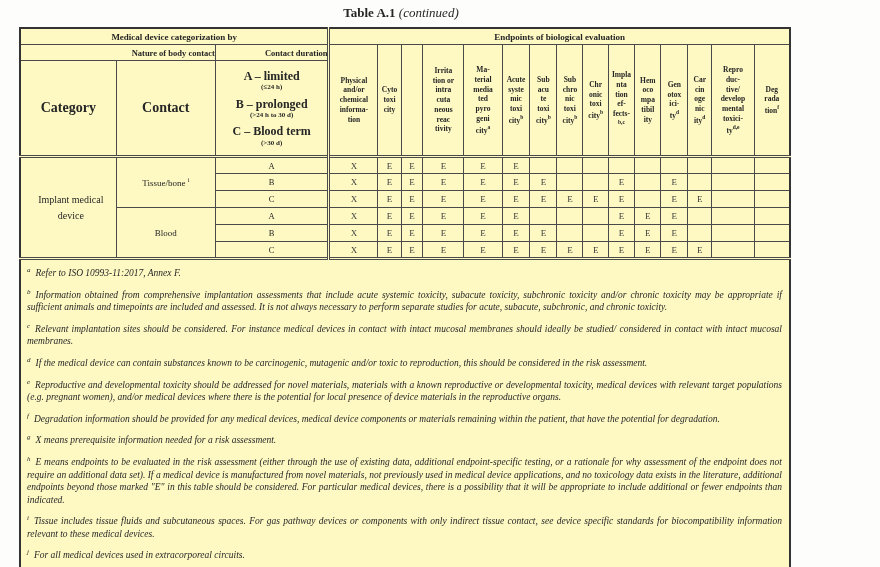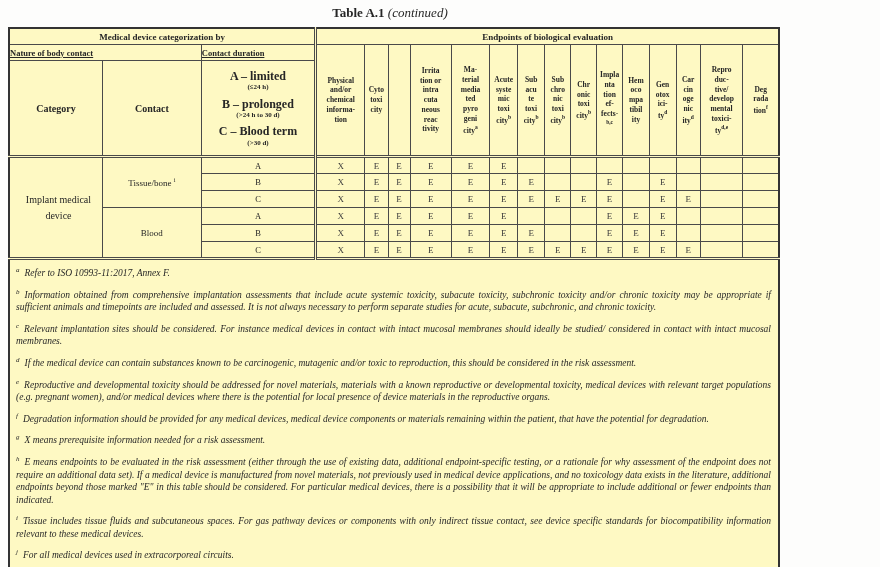--- a/index.html
+++ b/index.html
@@ -4,7 +4,7 @@
 <style>
   html,body{margin:0;padding:0;width:880px;height:567px;overflow:hidden;
     background:#fdfdfc;font-family:"Liberation Serif","DejaVu Serif",serif;color:#262626;}
-  .page{position:relative;width:780px;height:567px;}
+  .page{position:relative;width:780px;height:567px;padding-left:11px;}
   .title{padding-top:5px;height:22px;text-align:center;font-size:13px;}
   .title .t-bold{font-weight:bold;}
   .title .t-italic{font-style:italic;}

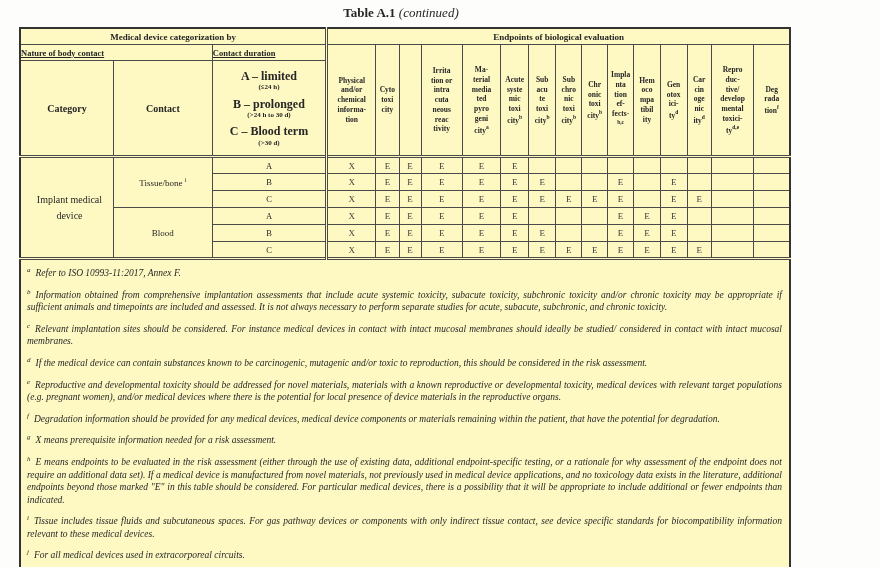--- a/index.html
+++ b/index.html
@@ -13,7 +13,7 @@
   th,td{border:1px solid #4a4a4a;padding:0;overflow:hidden;}
   
   .cat-banner,.banner{font-size:9px;font-weight:bold;text-align:center;height:15px;}
-  .sub-banner{font-size:8.5px;font-weight:bold;text-align:left;height:15px;text-decoration:underline;}
+  .sub-banner{font-size:8.5px;font-weight:bold;text-align:right;height:15px;}
   .col-head{font-size:10px;font-weight:bold;text-align:center;vertical-align:middle;}
   .endpoint-head{font-size:7.5px;font-weight:bold;text-align:center;vertical-align:middle;
     line-height:1.3;}

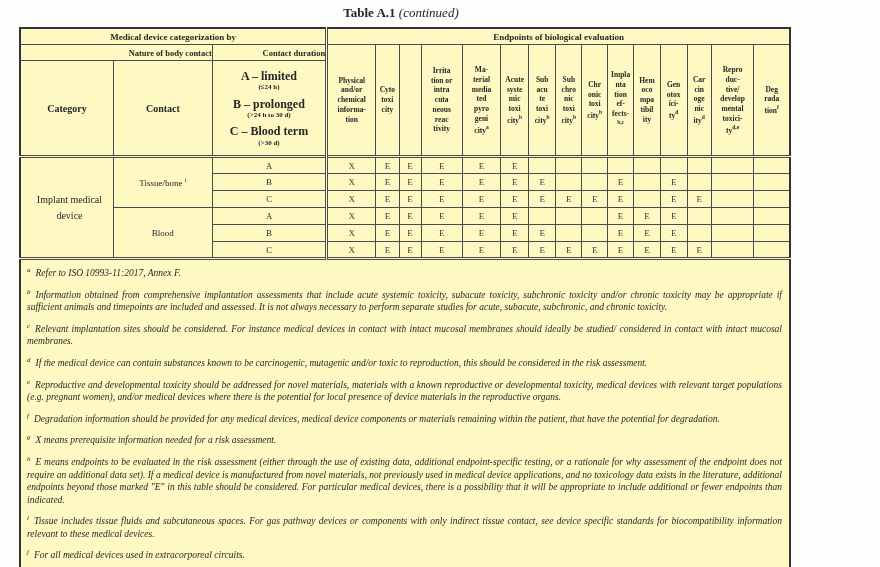--- a/index.html
+++ b/index.html
@@ -14,7 +14,7 @@
   
   .cat-banner,.banner{font-size:9px;font-weight:bold;text-align:center;height:15px;}
   .sub-banner{font-size:8.5px;font-weight:bold;text-align:right;height:15px;}
-  .col-head{font-size:10px;font-weight:bold;text-align:center;vertical-align:middle;}
+  .col-head{font-size:14px;font-weight:bold;text-align:center;vertical-align:middle;}
   .endpoint-head{font-size:7.5px;font-weight:bold;text-align:center;vertical-align:middle;
     line-height:1.3;}
   .endpoint-head sup{font-size:5.5px;}

